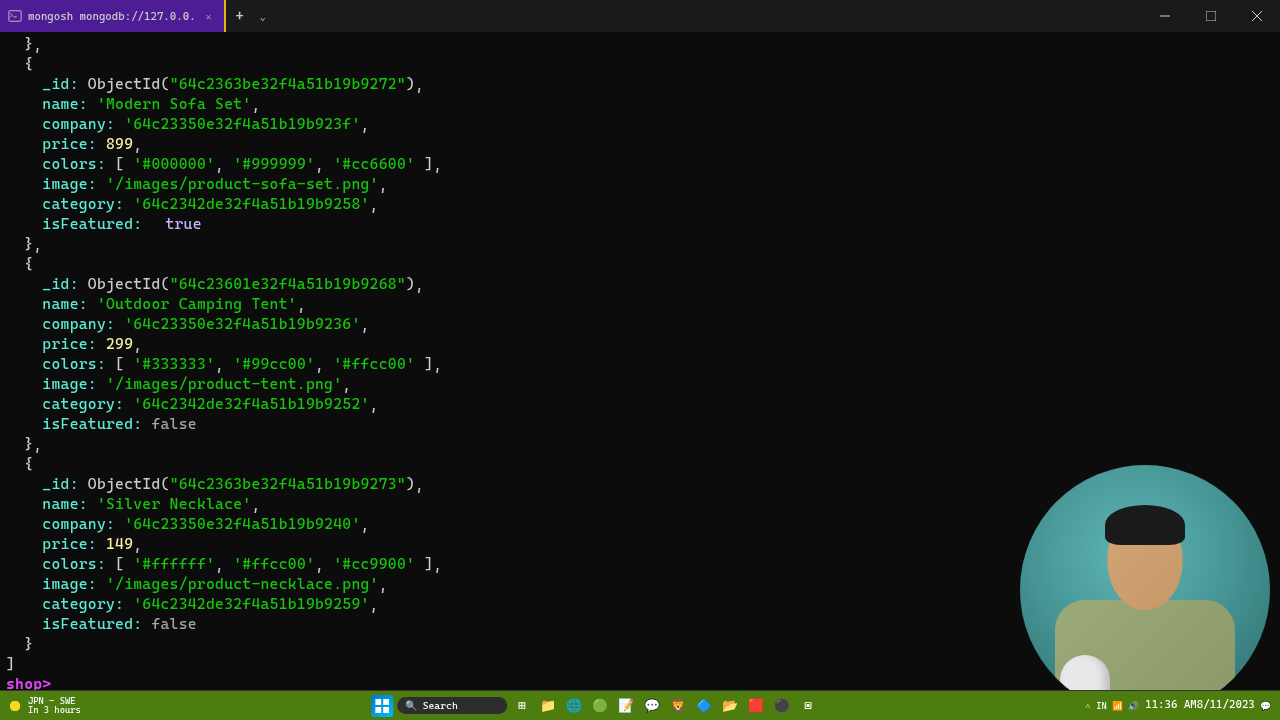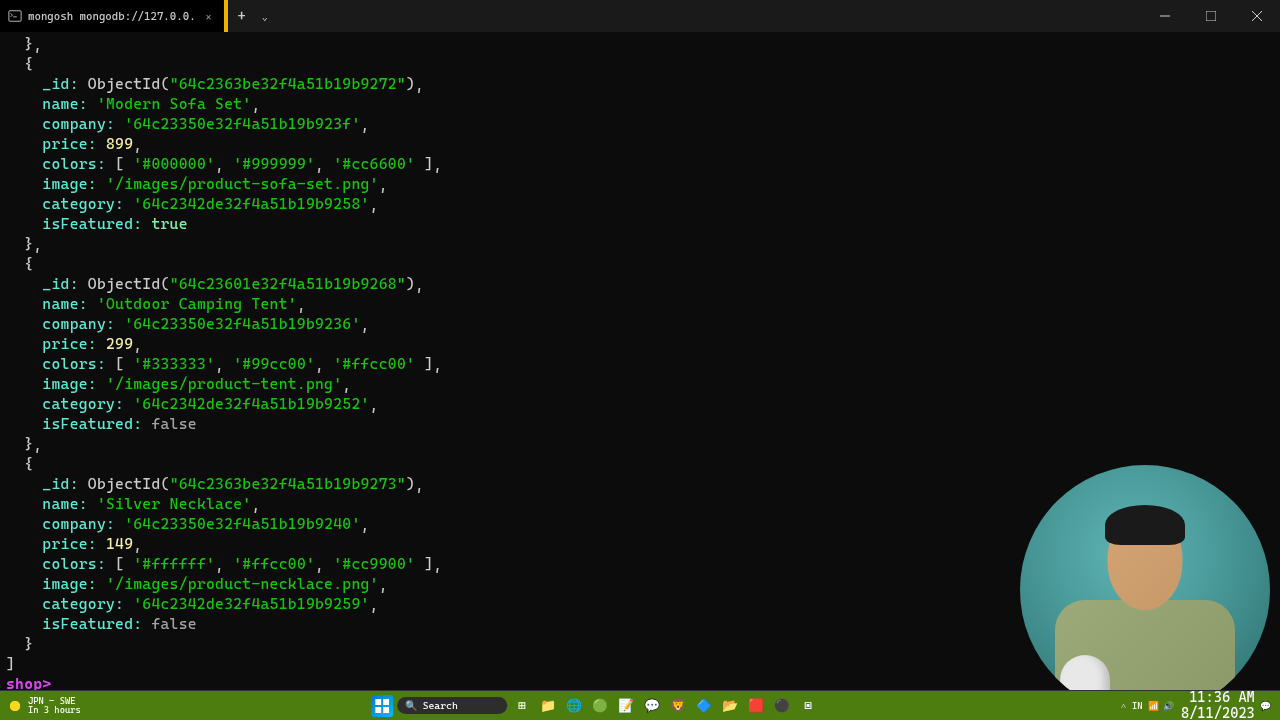--- a/index.html
+++ b/index.html
@@ -26,11 +26,11 @@
   display: flex;
   align-items: center;
   padding: 0 8px;
-  background: #000000;
+  background: #4c1d95;
   gap: 6px;
   font-size: 11px;
   color: #cccccc;
-  border-right: 4px solid #eab308;
+  border-right: 2px solid #eab308;
 }
 .tab-icon { width: 14px; height: 14px; display:inline-flex; align-items:center; justify-content:center; }
 .tab-close { font-size: 10px; color: #999999; padding: 2px 4px; }

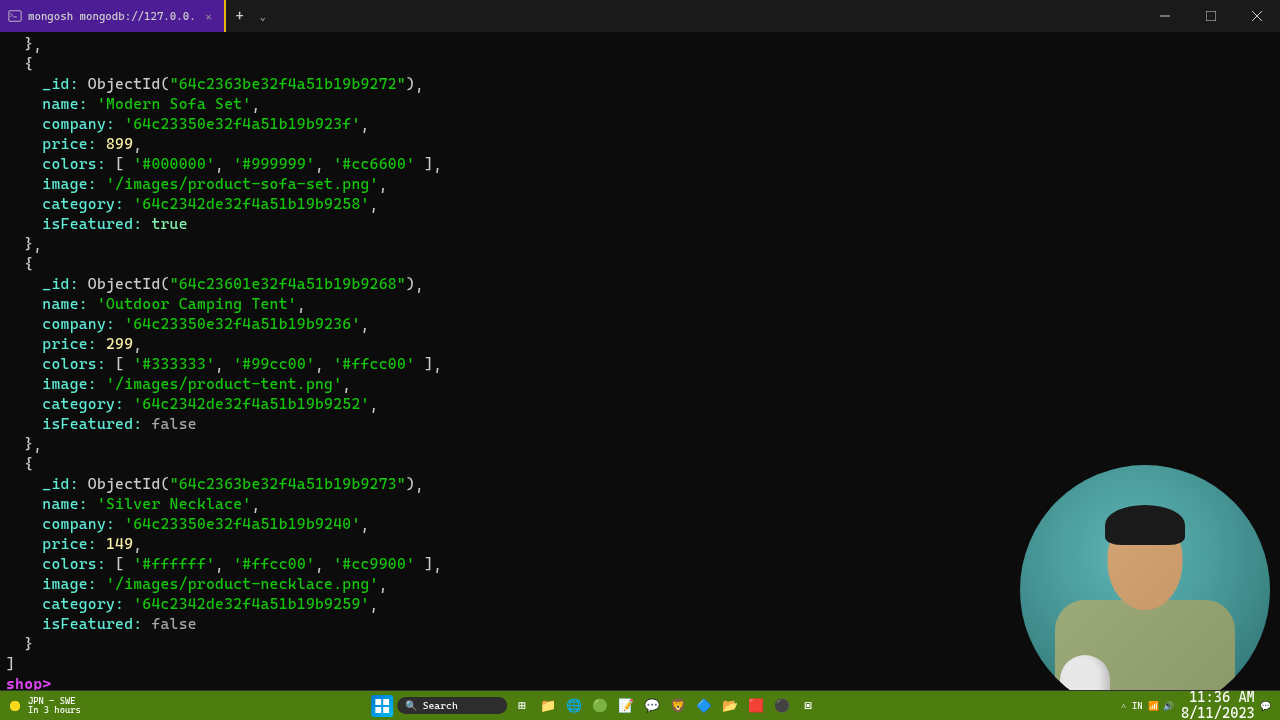--- a/index.html
+++ b/index.html
@@ -52,7 +52,7 @@
 .func { color: #cccccc; }
 .str { color: #16c60c; }
 .num { color: #f9f1a5; text-align: center; }
-.bool-t { color: #86efac; }
+.bool-t { color: #c4b5fd; margin-left: 14px; }
 .bool-f { color: #a3a3a3; }
 .prompt { color: #d946ef; font-weight: bold; }
 

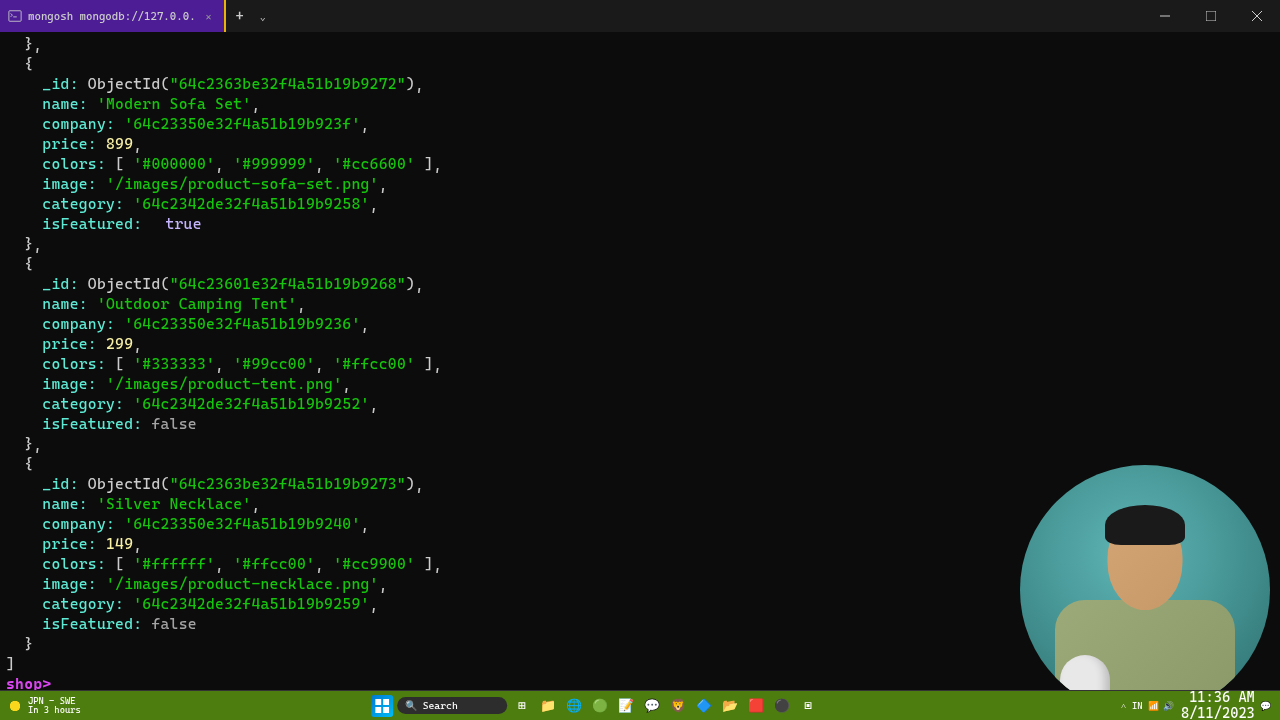--- a/index.html
+++ b/index.html
@@ -139,7 +139,7 @@
 .tb-search { display:flex; align-items:center; background:#2d2d2d; border-radius:12px; padding:3px 8px; gap:5px; font-size:10px; width:110px;}
 .tb-right { display: flex; align-items: center; gap: 6px; padding-right: 8px; font-size:9px;}
 .tb-tray { display:flex; gap:4px; align-items:center;}
-.tb-clock { display:flex; flex-direction:column; align-items:flex-end; line-height:1.1; font-size:14px;}
+.tb-clock { display:flex; flex-direction:row; line-height:1.1; font-size:11px;}
 .app-ico { font-size:13px; }
 </style>
 </head>

